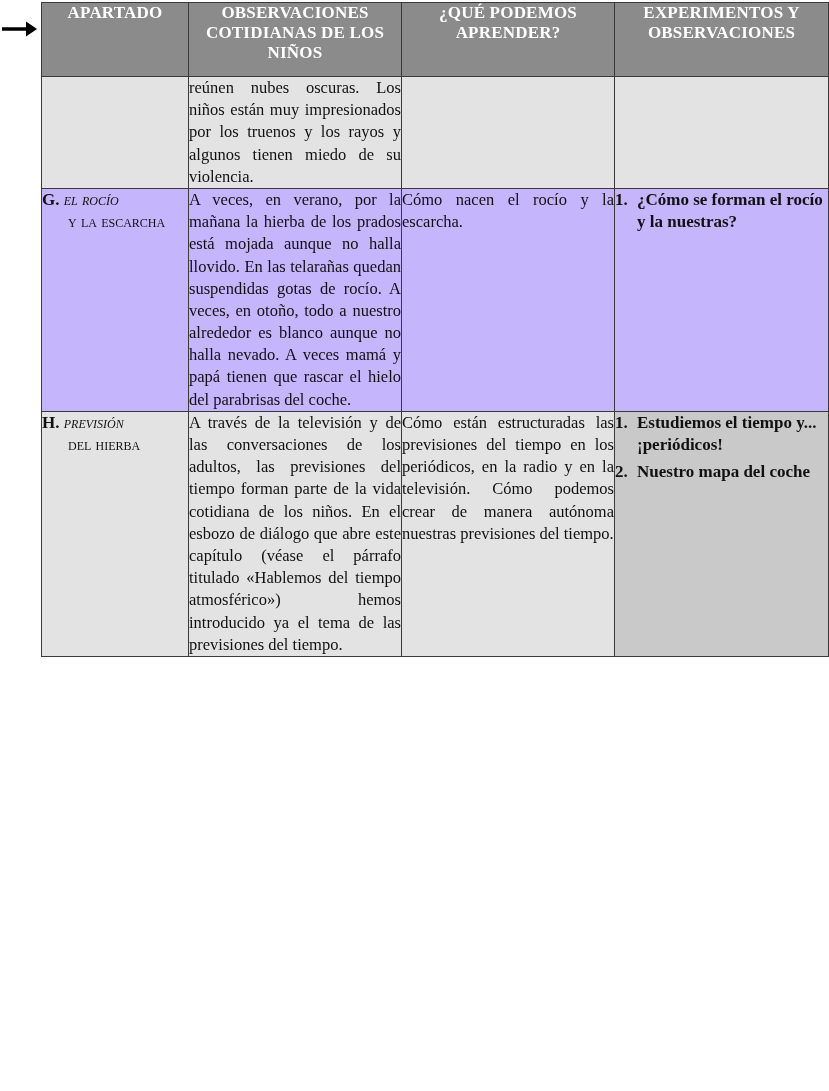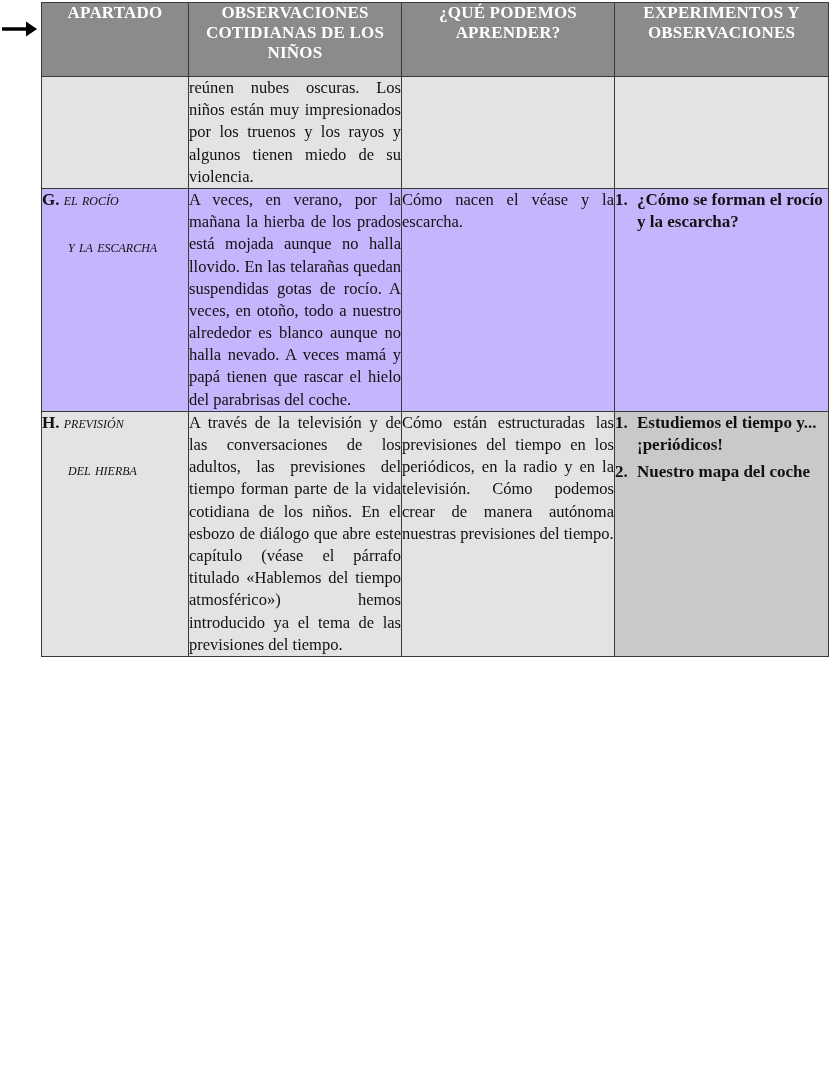--- a/index.html
+++ b/index.html
@@ -192,7 +192,7 @@
           </div>
         </td>
         <td class="cell white just-all">A veces, en verano, por la mañana la hierba de los prados está mojada aunque no halla llovido. En las telarañas quedan suspendidas gotas de rocío. A veces, en otoño, todo a nuestro alrededor es blanco aunque no halla nevado. A veces mamá y papá tienen que rascar el hielo del parabrisas del coche.</td>
-        <td class="cell white just">Cómo nacen el véase y la escarcha.</td>
+        <td class="cell white just">Cómo nacen el rocío y la escarcha.</td>
         <td class="cell white">
           <ol class="qlist">
             <li>

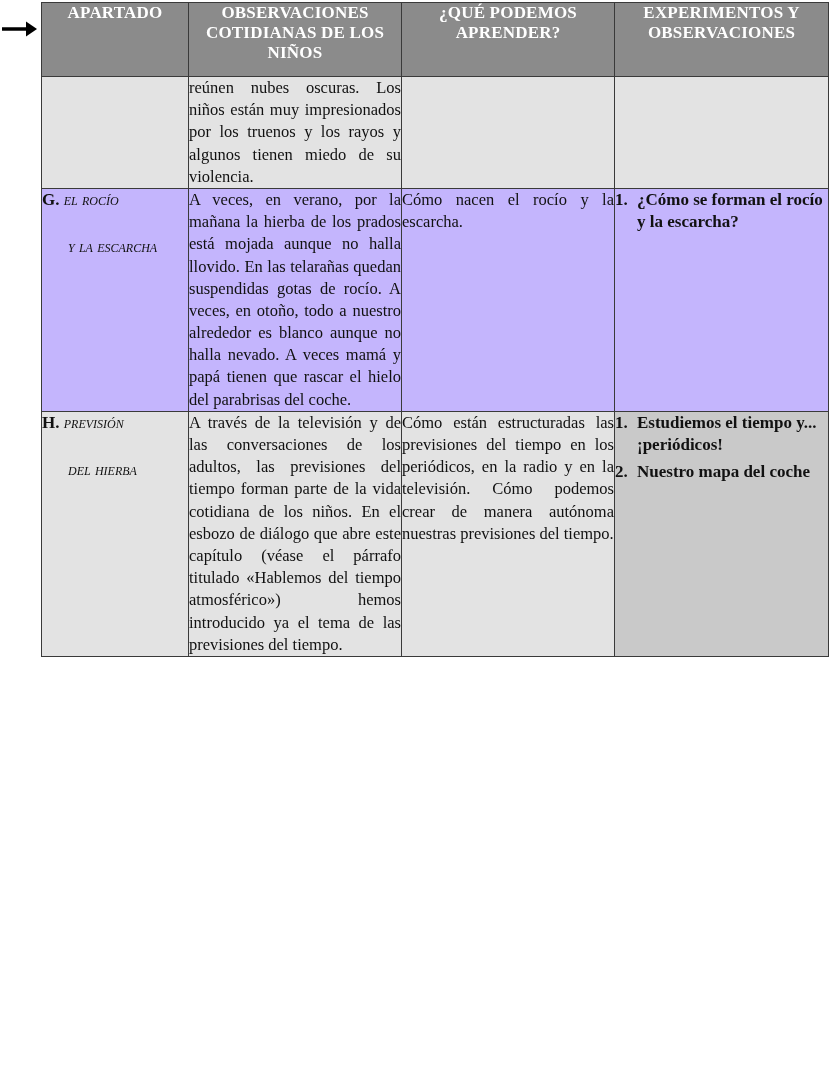--- a/index.html
+++ b/index.html
@@ -197,7 +197,7 @@
           <ol class="qlist">
             <li>
               <span class="num">1.</span>
-              <span>¿Cómo se forman el rocío y la escarcha?</span>
+              <span>¿Cómo se forman el rocío y la nuestras?</span>
             </li>
           </ol>
         </td>

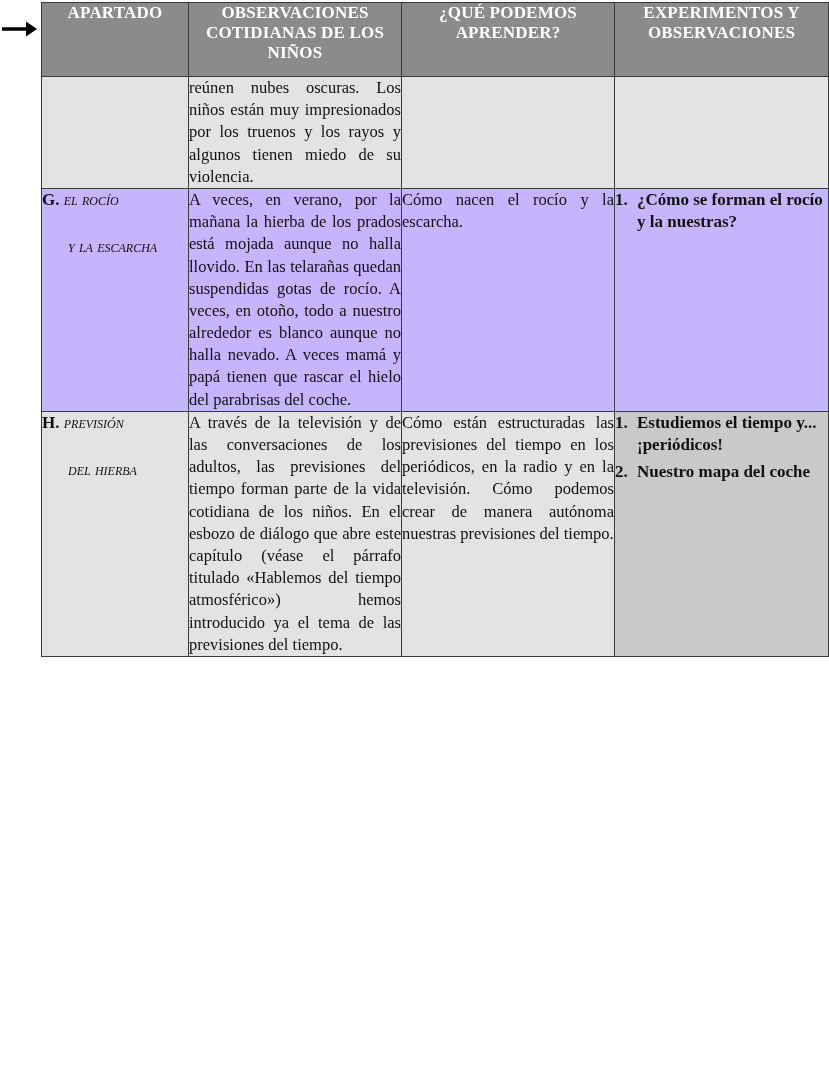--- a/index.html
+++ b/index.html
@@ -109,9 +109,7 @@
   .sect .line2 {
     display: block;
     padding-left: 26px;
-    font-style: italic;
     font-variant: small-caps;
-    margin-top: 25px;
   }
 
   

